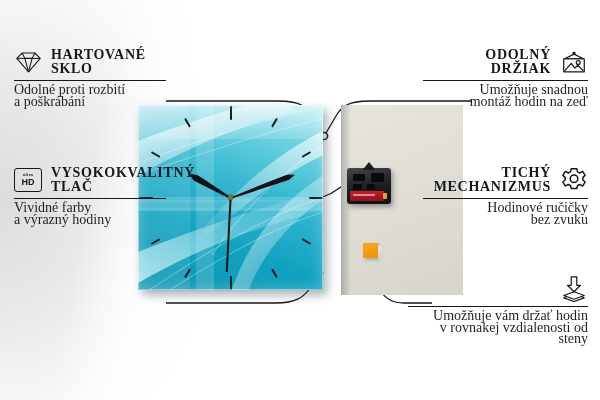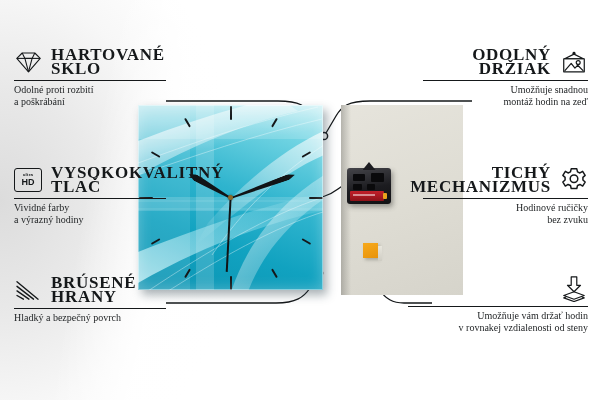--- a/index.html
+++ b/index.html
@@ -75,7 +75,7 @@
   
   .feat{position:absolute;}
   .feat .hrow{display:flex;align-items:center;gap:9px;}
-  .feat .title{font-size:17px;font-weight:bold;letter-spacing:.7px;color:#15181a;line-height:14px;
+  .feat .title{font-size:14px;font-weight:bold;letter-spacing:.7px;color:#15181a;line-height:14px;
      text-transform:uppercase;}
   .feat .rule{height:1px;background:#15181a;margin:4px 0 3px;}
   .feat .sub{font-size:10px;color:#1d2022;line-height:11.5px;}

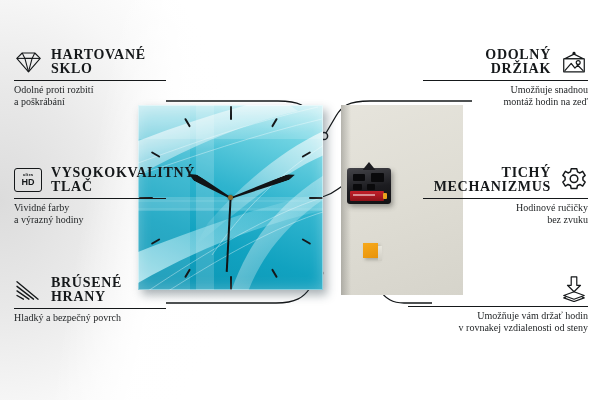--- a/index.html
+++ b/index.html
@@ -78,7 +78,7 @@
   .feat .title{font-size:14px;font-weight:bold;letter-spacing:.7px;color:#15181a;line-height:14px;
      text-transform:uppercase;}
   .feat .rule{height:1px;background:#15181a;margin:4px 0 3px;}
-  .feat .sub{font-size:10px;color:#1d2022;line-height:11.5px;}
+  .feat .sub{font-size:14px;color:#1d2022;line-height:11.5px;}
   .feat.left .hrow{justify-content:flex-start;}
   .feat.left .title,.feat.left .sub{text-align:left;}
   .feat.right .hrow{justify-content:flex-end;}

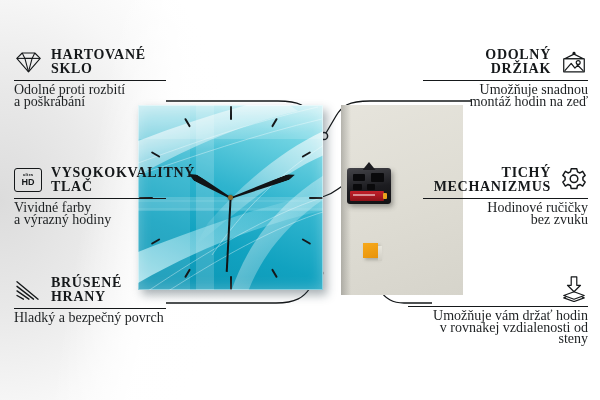--- a/index.html
+++ b/index.html
@@ -264,26 +264,6 @@
       <span>a výrazný hodiny</span></div>
   </div>
 
-  <div class="feat left" id="f-edge">
-    <div class="hrow">
-      <span class="ico">
-        <svg viewBox="0 0 28 24" width="26" height="22">
-          <g stroke="#15181a" stroke-width="1.5" stroke-linecap="round">
-            <path d="M2 3 L25 22"></path>
-              <path d="M2 8 L20 22"></path>
-              <path d="M2 13 L15 22"></path>
-              <path d="M2 18 L9 22"></path>
-          </g>
-        </svg>
-      </span>
-      <span>
-        <div class="title"><span>BRÚSENÉ</span><br>
-          <span>HRANY</span></div>
-      </span>
-    </div>
-    <div class="rule"></div>
-    <div class="sub"><span>Hladký a bezpečný povrch</span></div>
-  </div>
 
   <div class="feat right" id="f-hold">
     <div class="hrow">

